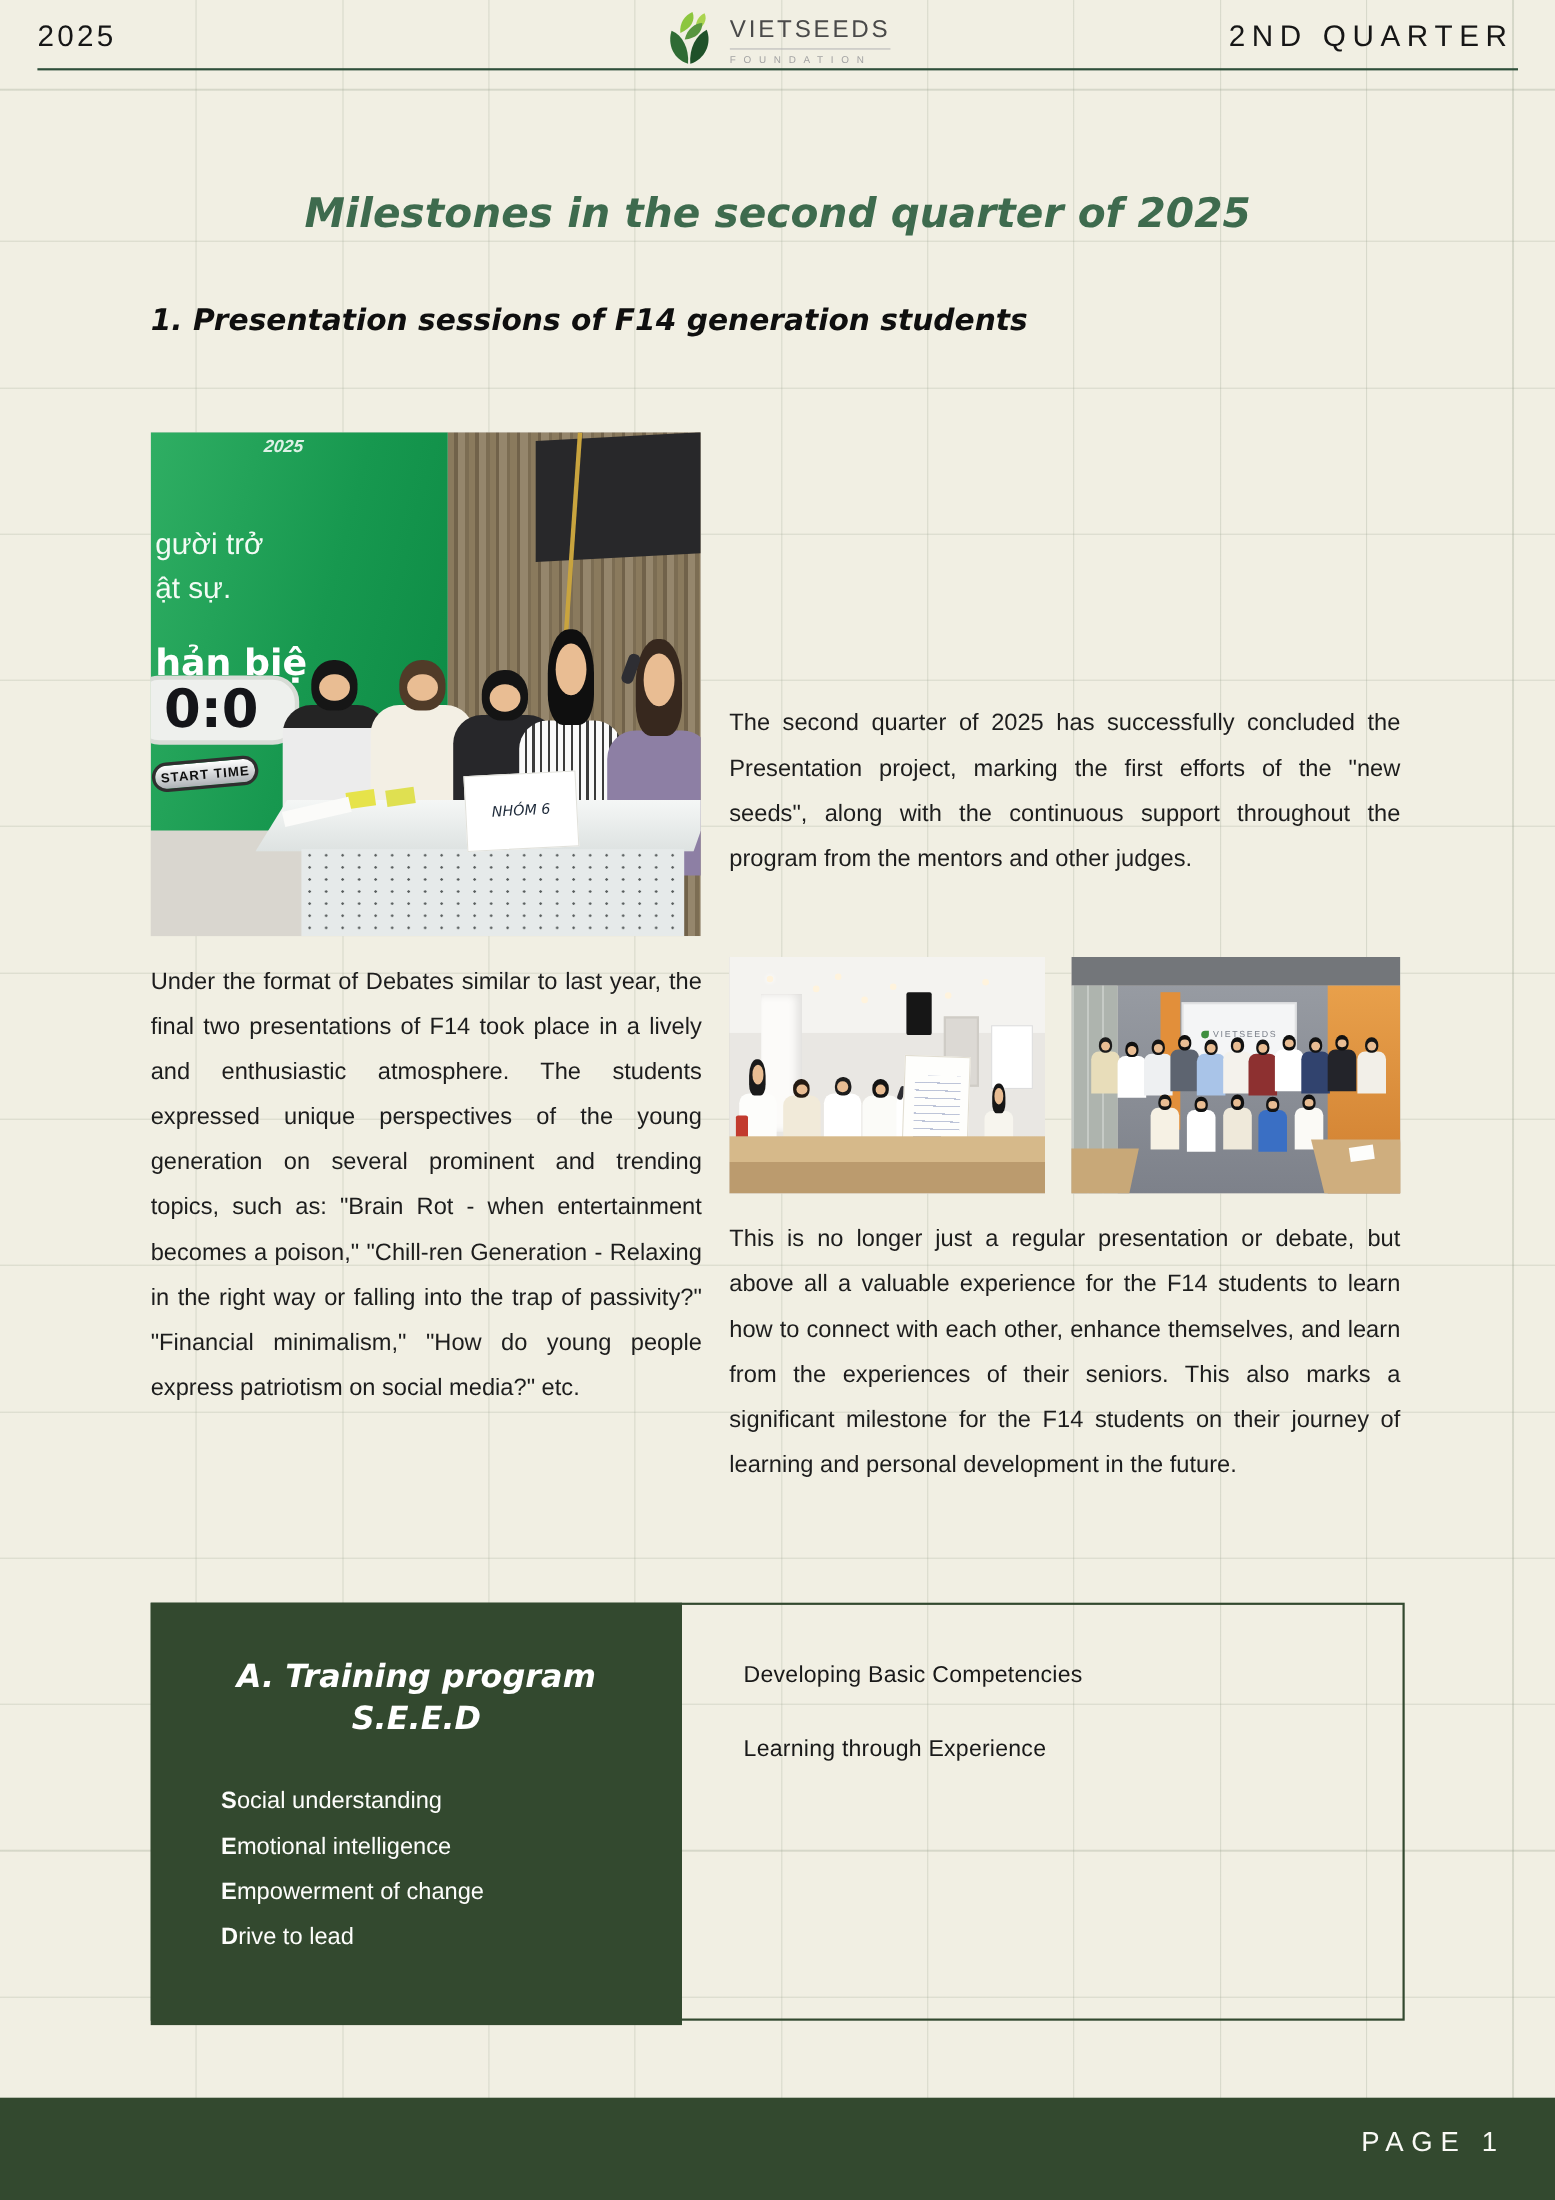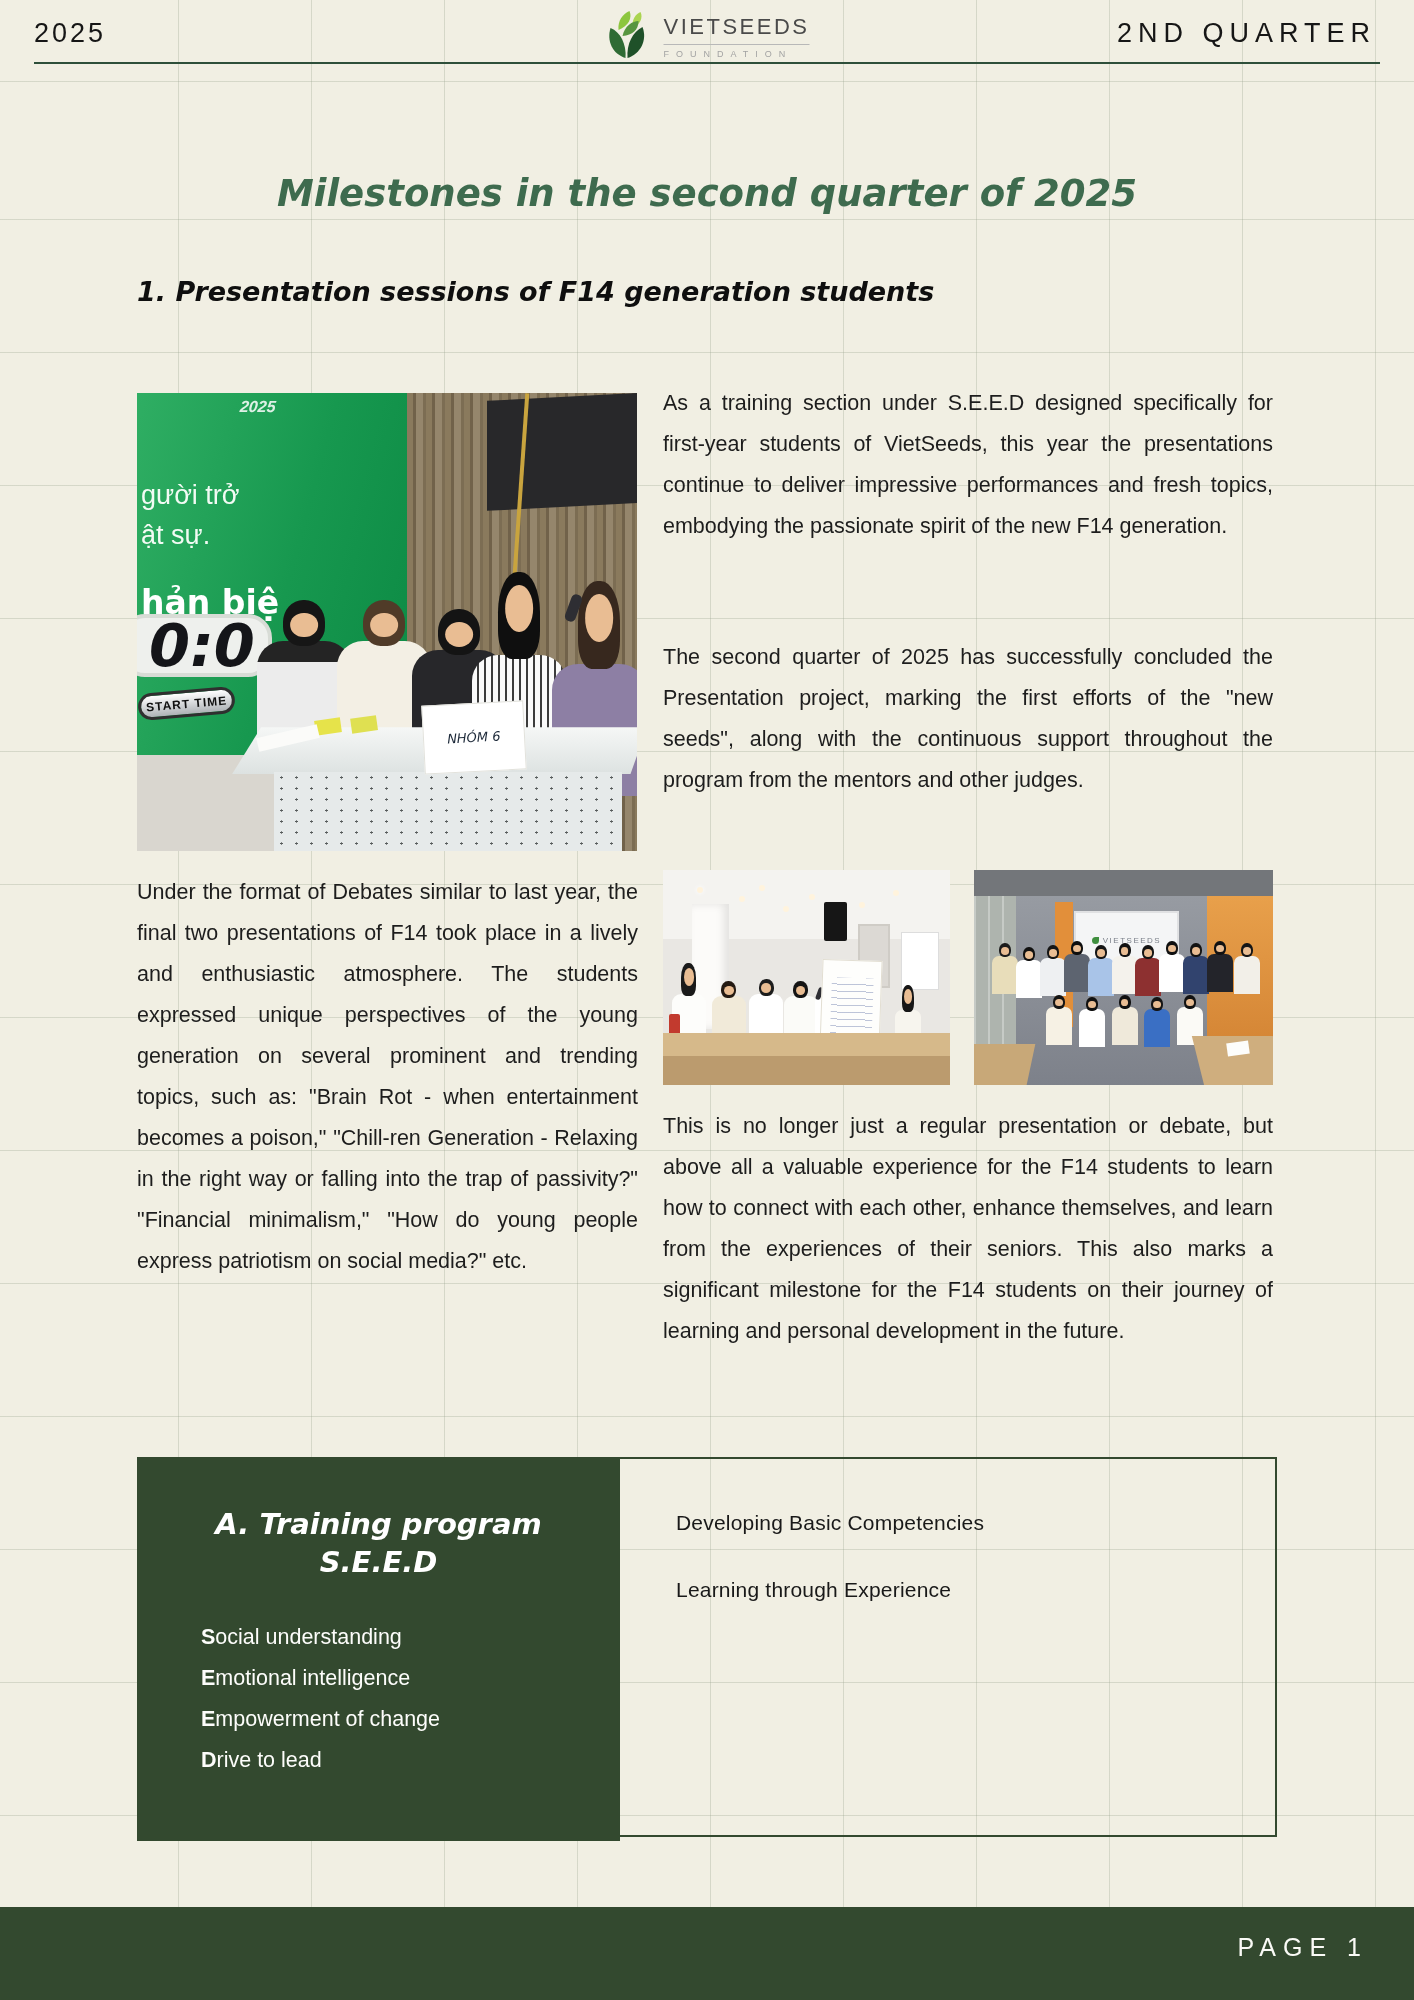--- a/index.html
+++ b/index.html
@@ -220,7 +220,6 @@
 
   <div class="para para-left">Under the format of Debates similar to last year, the final two presentations of F14 took place in a lively and enthusiastic atmosphere. The students expressed unique perspectives of the young generation on several prominent and trending topics, such as: "Brain Rot - when entertainment becomes a poison," "Chill-ren Generation - Relaxing in the right way or falling into the trap of passivity?" "Financial minimalism," "How do young people express patriotism on social media?" etc.</div>
 
-  <div class="para para-r1">As a training section under S.E.E.D designed specifically for first-year students of VietSeeds, this year the presentations continue to deliver impressive performances and fresh topics, embodying the passionate spirit of the new F14 generation.</div>
   <div class="para para-r2">The second quarter of 2025 has successfully concluded the Presentation project, marking the first efforts of the "new seeds", along with the continuous support throughout the program from the mentors and other judges.</div>
 
   <div class="photo photo2">

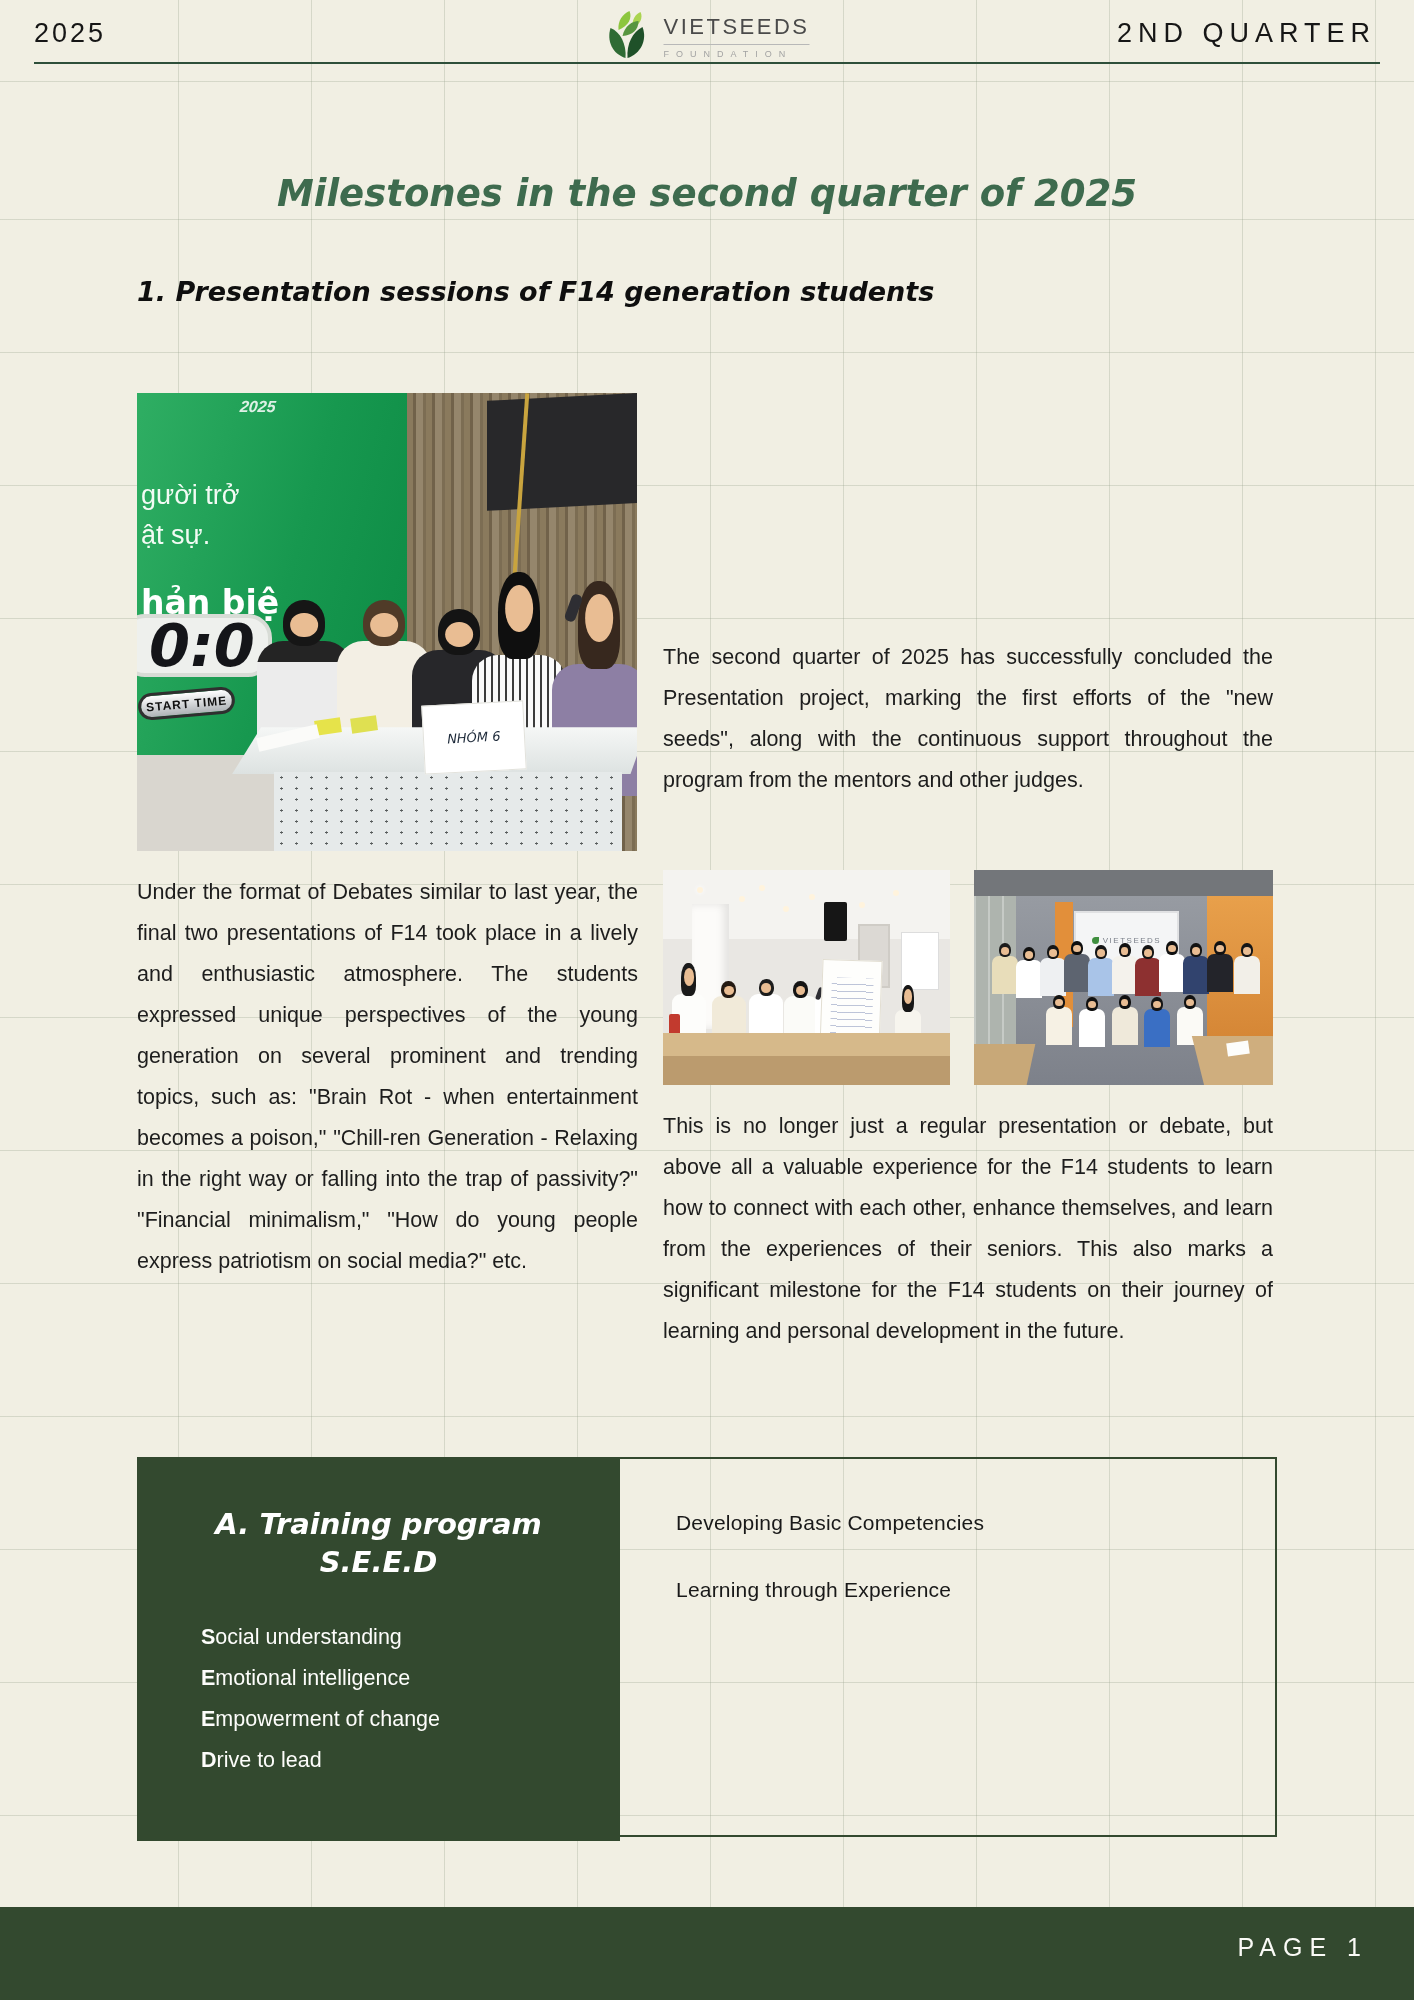--- a/index.html
+++ b/index.html
@@ -53,7 +53,7 @@
   .p1-l3{top:52.5%;font-size:33px;font-weight:800;color:#ffffff;font-family:"DejaVu Sans",sans-serif;}
   .p1-timer{position:absolute;top:61%;left:-6%;width:56%;height:17.5%;background:#eef0ed;border:4px solid #d8dcd6;
     border-radius:24px;display:flex;align-items:center;padding-left:9%;box-sizing:border-box;
-    font-family:"DejaVu Sans",sans-serif;font-weight:800;font-size:59px;color:#141519;overflow:hidden;font-style:italic;}
+    font-family:"DejaVu Sans",sans-serif;font-weight:800;font-size:48px;color:#141519;overflow:hidden;}
   .p1-start{position:absolute;top:82%;left:0.5%;width:36%;height:7.5%;
     background:linear-gradient(180deg,#ffffff,#aeb2b6);border:3px solid #2f2f2f;border-radius:999px;
     display:flex;align-items:center;justify-content:center;font-size:12px;font-weight:700;letter-spacing:1px;

